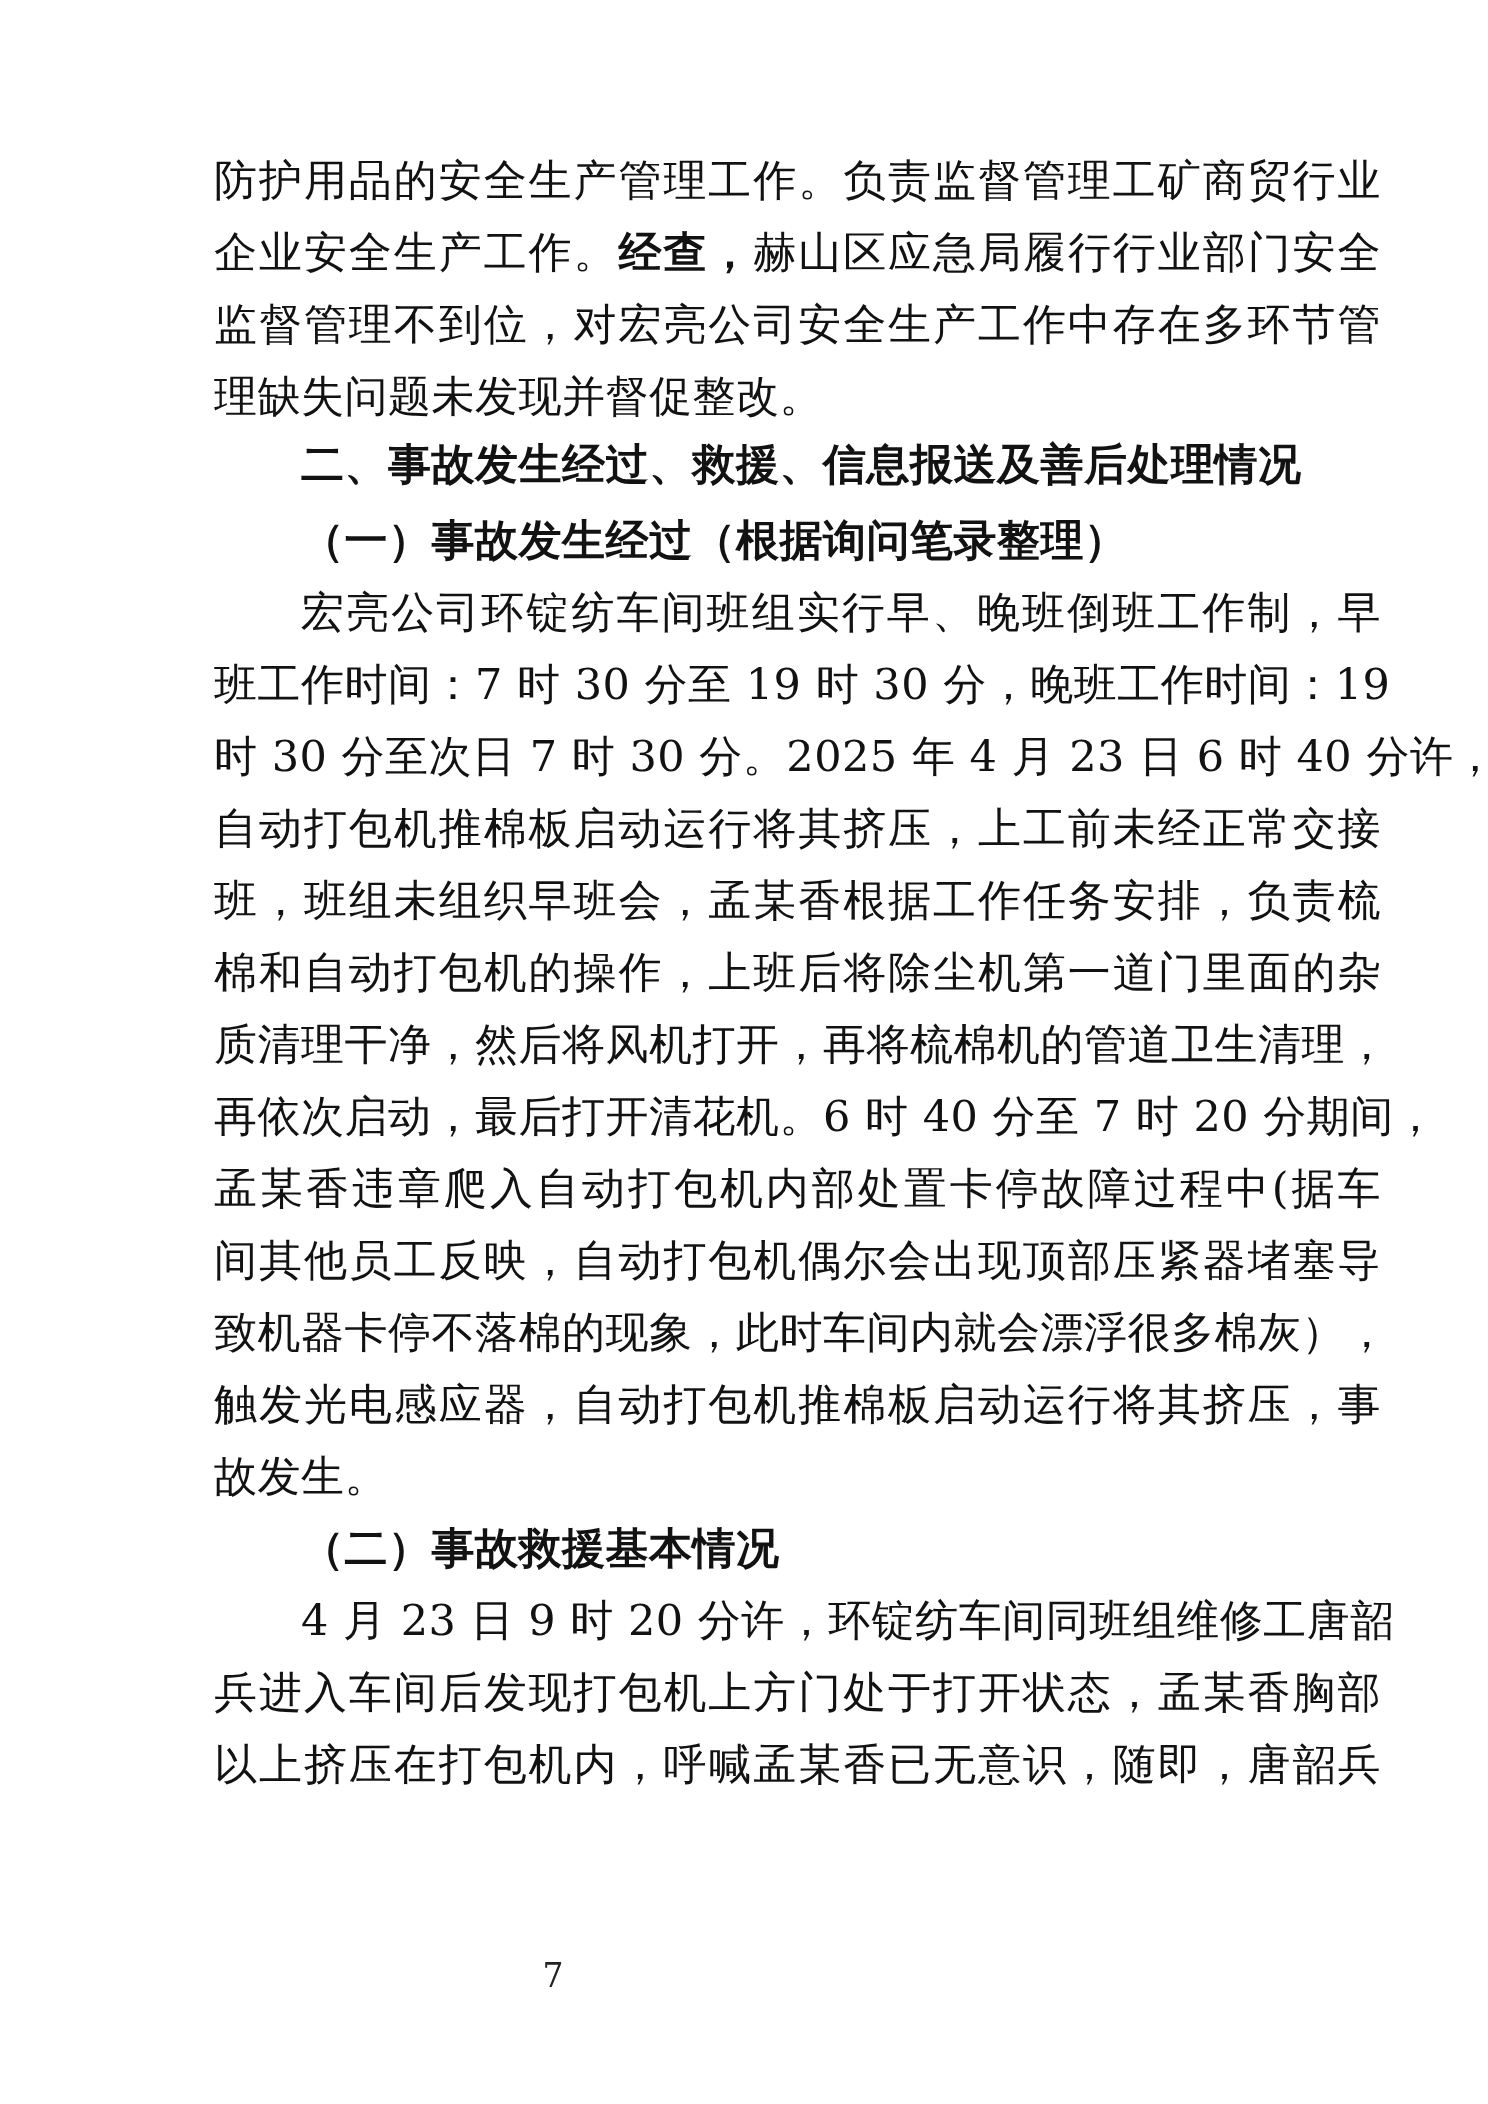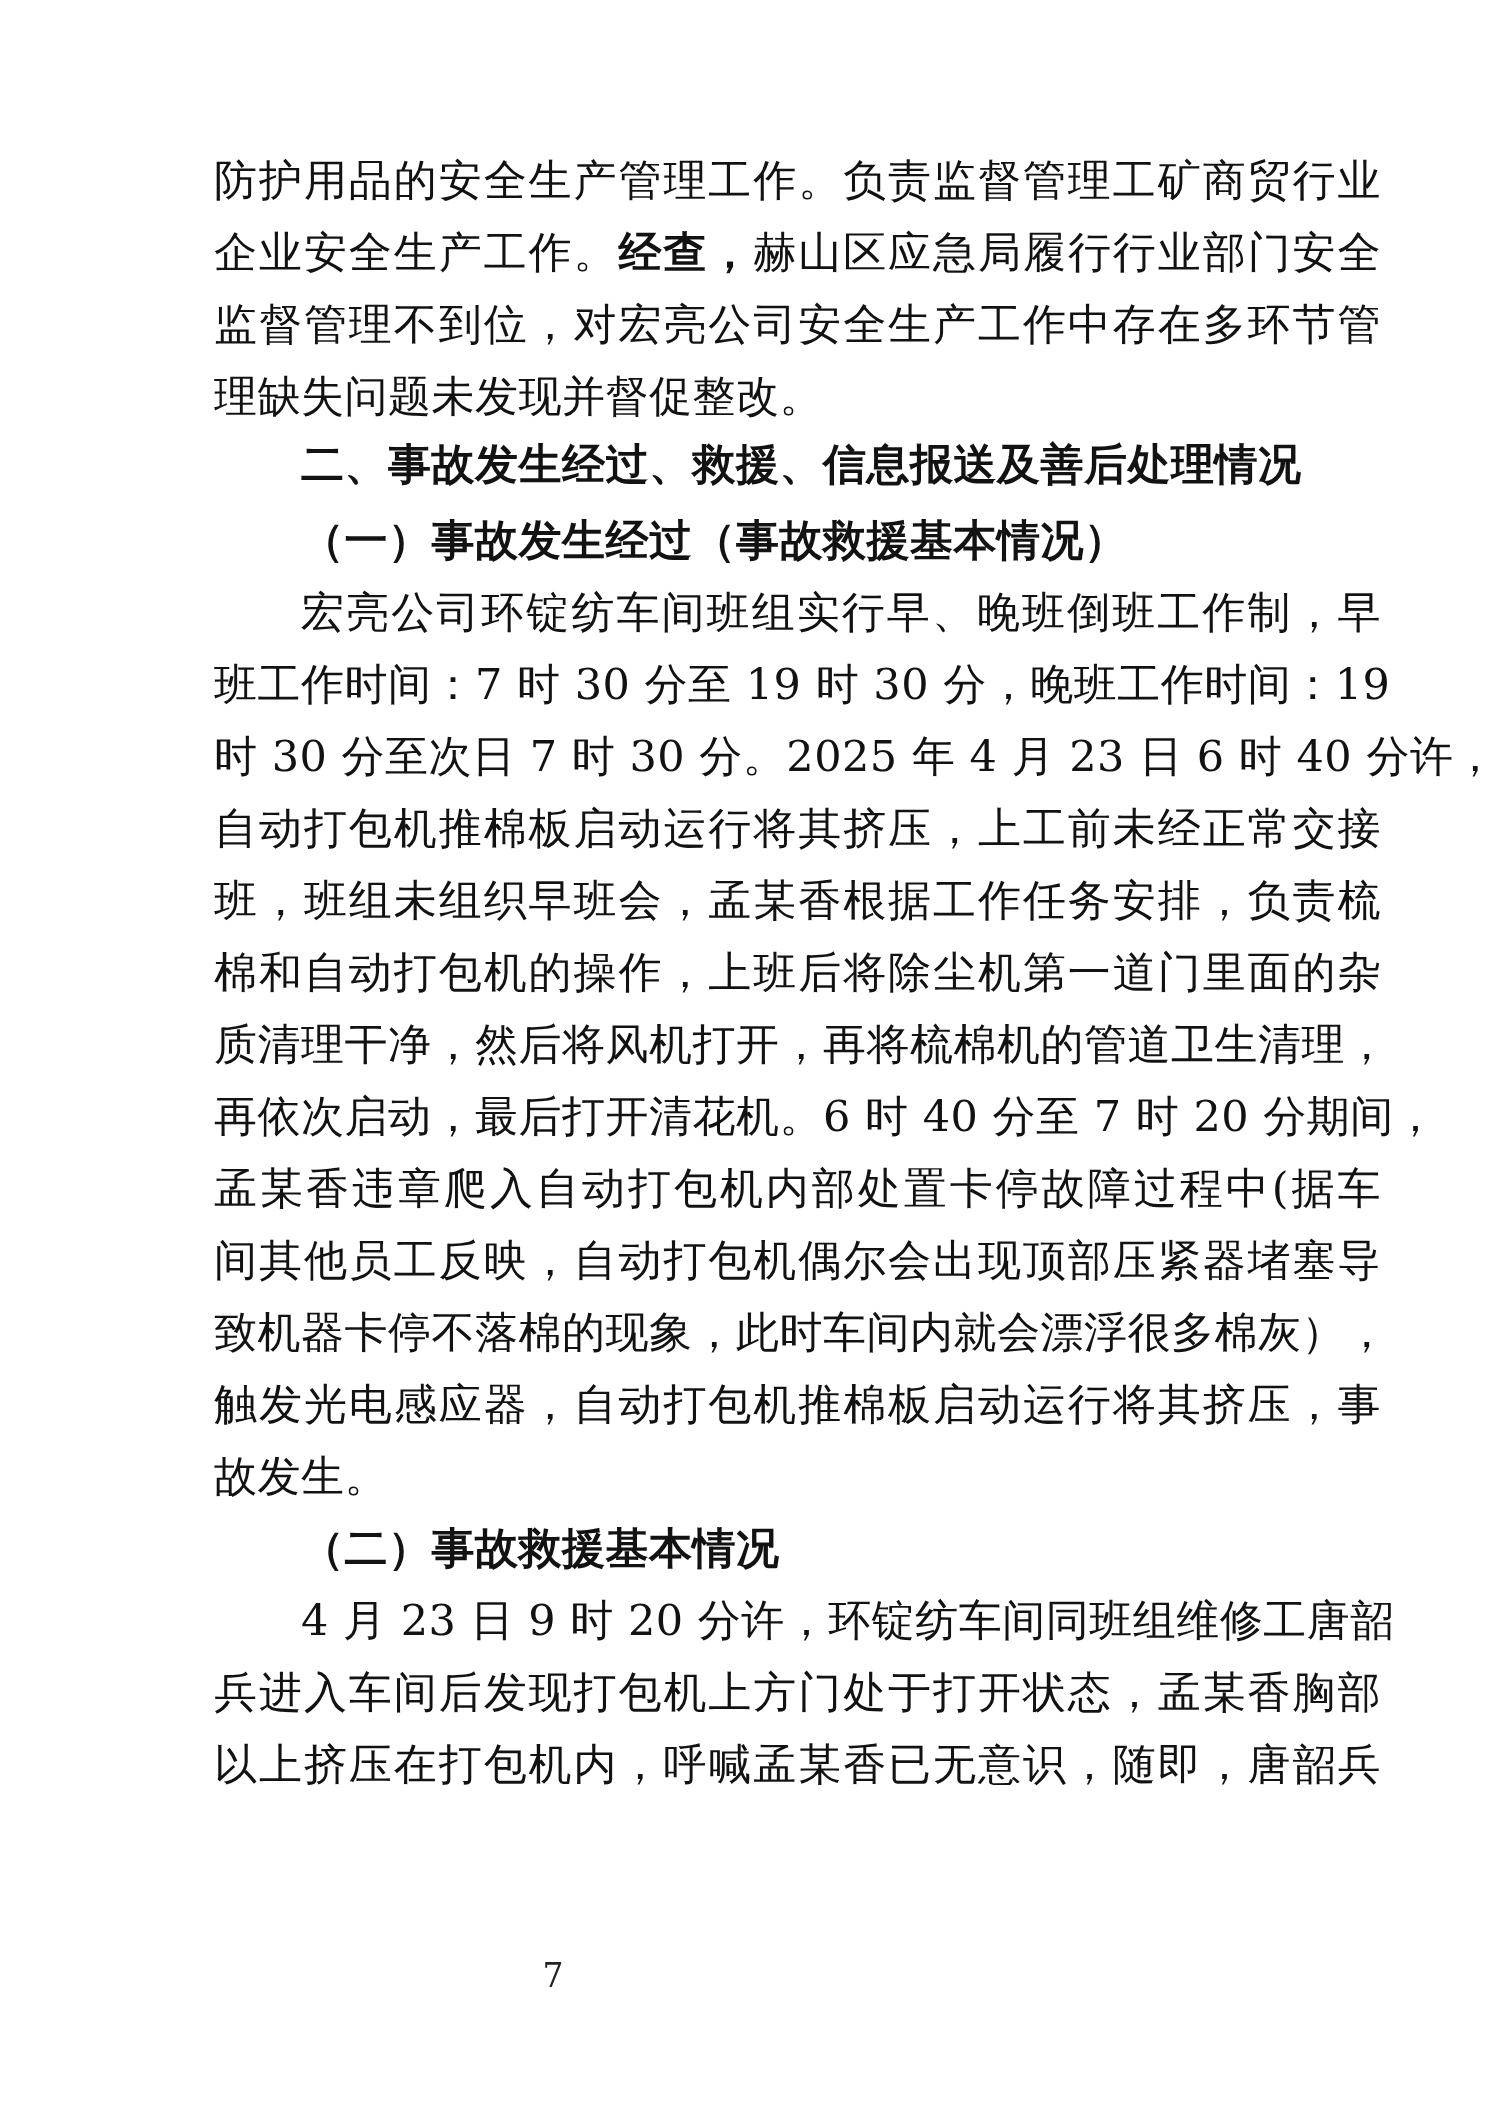--- a/index.html
+++ b/index.html
@@ -67,7 +67,7 @@
       <div class="line body">监督管理不到位，对宏亮公司安全生产工作中存在多环节管</div>
       <div class="line body no-just">理缺失问题未发现并督促整改。</div>
       <div class="line heading indent">二、事故发生经过、救援、信息报送及善后处理情况</div>
-      <div class="line subheading indent">（一）事故发生经过（事故救援基本情况）</div>
+      <div class="line subheading indent">（一）事故发生经过（根据询问笔录整理）</div>
       <div class="line body indent">宏亮公司环锭纺车间班组实行早、晚班倒班工作制，早</div>
       <div class="line body">班工作时间：7 时 30 分至 19 时 30 分，晚班工作时间：19</div>
       <div class="line body">时 30 分至次日 7 时 30 分。2025 年 4 月 23 日 6 时 40 分许，</div>

